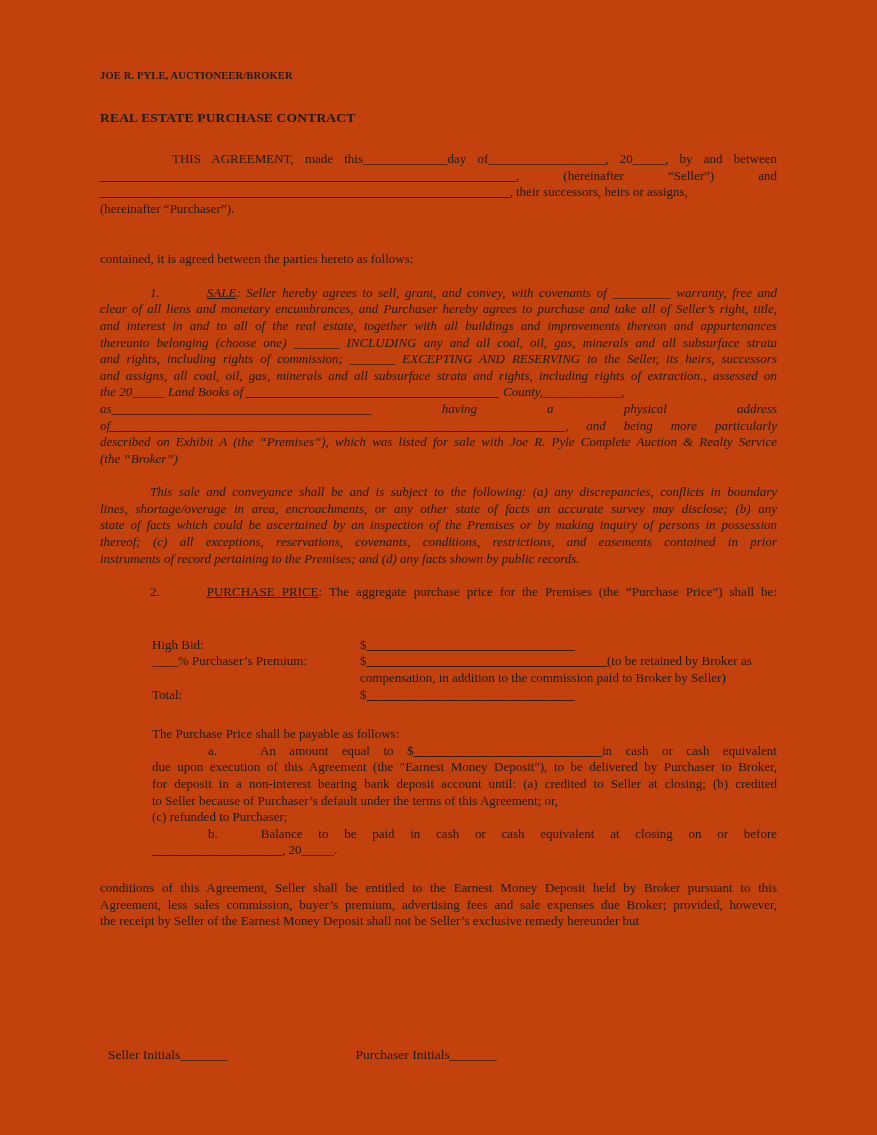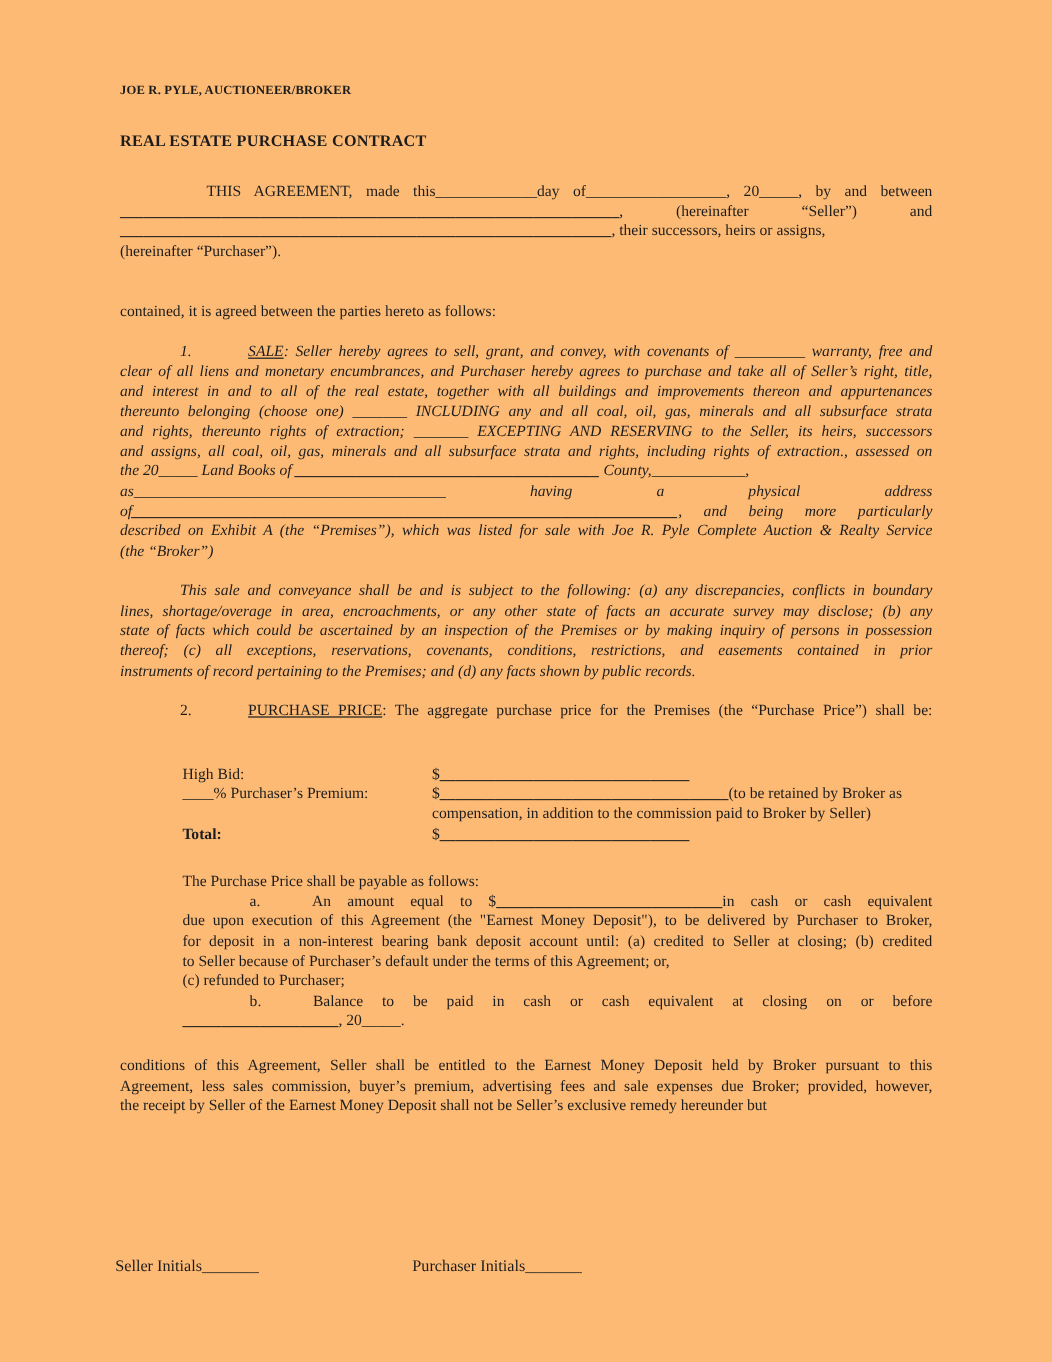--- a/index.html
+++ b/index.html
@@ -4,7 +4,7 @@
 <style>
   html,body{margin:0;padding:0;background:#ffffff;}
   .page{
-    position:relative;width:877px;height:1135px;background:#fdba74;
+    position:relative;width:877px;height:1135px;background:#c2410c;
     font-family:"Liberation Serif","DejaVu Serif",serif;
     font-size:13px;line-height:16.6px;color:#1c1c1c;overflow:hidden;
   }

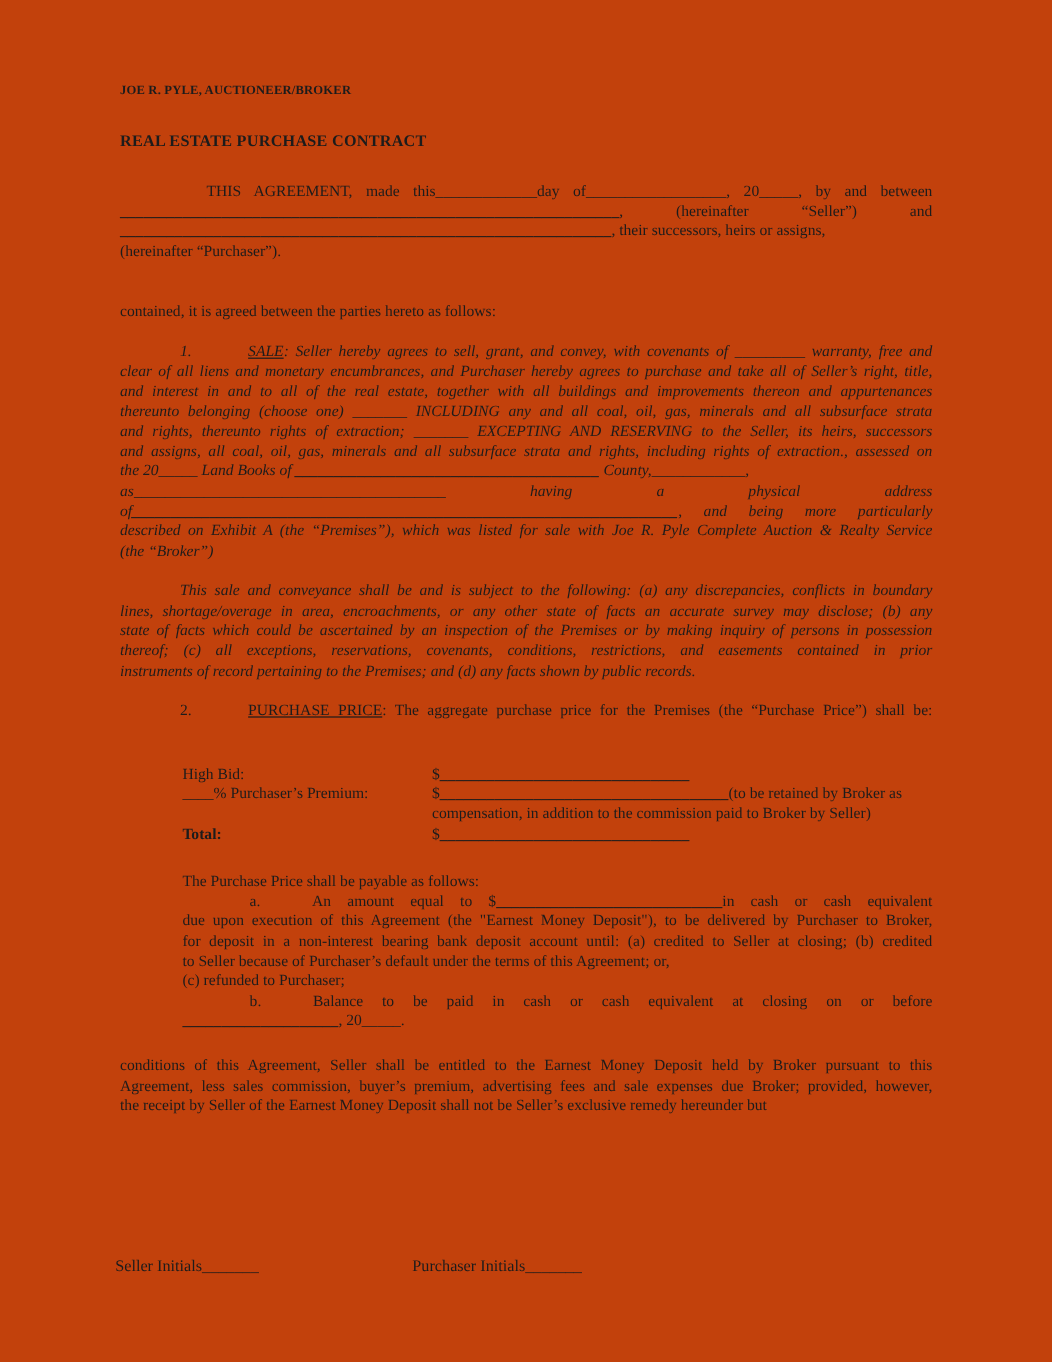--- a/index.html
+++ b/index.html
@@ -46,7 +46,7 @@
           <div class="line justify"><span>clear of all liens and monetary encumbrances, and Purchaser hereby agrees to purchase and take all of Seller’s right, title,</span></div>
           <div class="line justify"><span>and interest in and to all of the real estate, together with all buildings and improvements thereon and appurtenances</span></div>
           <div class="line justify"><span>thereunto belonging (choose one) </span><span>_______</span><span> INCLUDING any and all coal, oil, gas, minerals and all subsurface strata</span></div>
-          <div class="line justify"><span>and rights, thereunto rights of extraction; </span><span>_______</span><span> EXCEPTING AND RESERVING to the Seller, its heirs, successors</span></div>
+          <div class="line justify"><span>and rights, including rights of commission; </span><span>_______</span><span> EXCEPTING AND RESERVING to the Seller, its heirs, successors</span></div>
           <div class="line justify"><span>and assigns, all coal, oil, gas, minerals and all subsurface strata and rights, including rights of extraction., assessed on</span></div>
           <div class="line left"><span>the 20</span><span>_____</span><span> Land Books of </span><span class="bold">_______________________________________</span><span> County,</span><span>____________</span><span>,</span></div>
           <div class="line justify"><span>as</span><span>________________________________________</span><span> having a physical address</span></div>

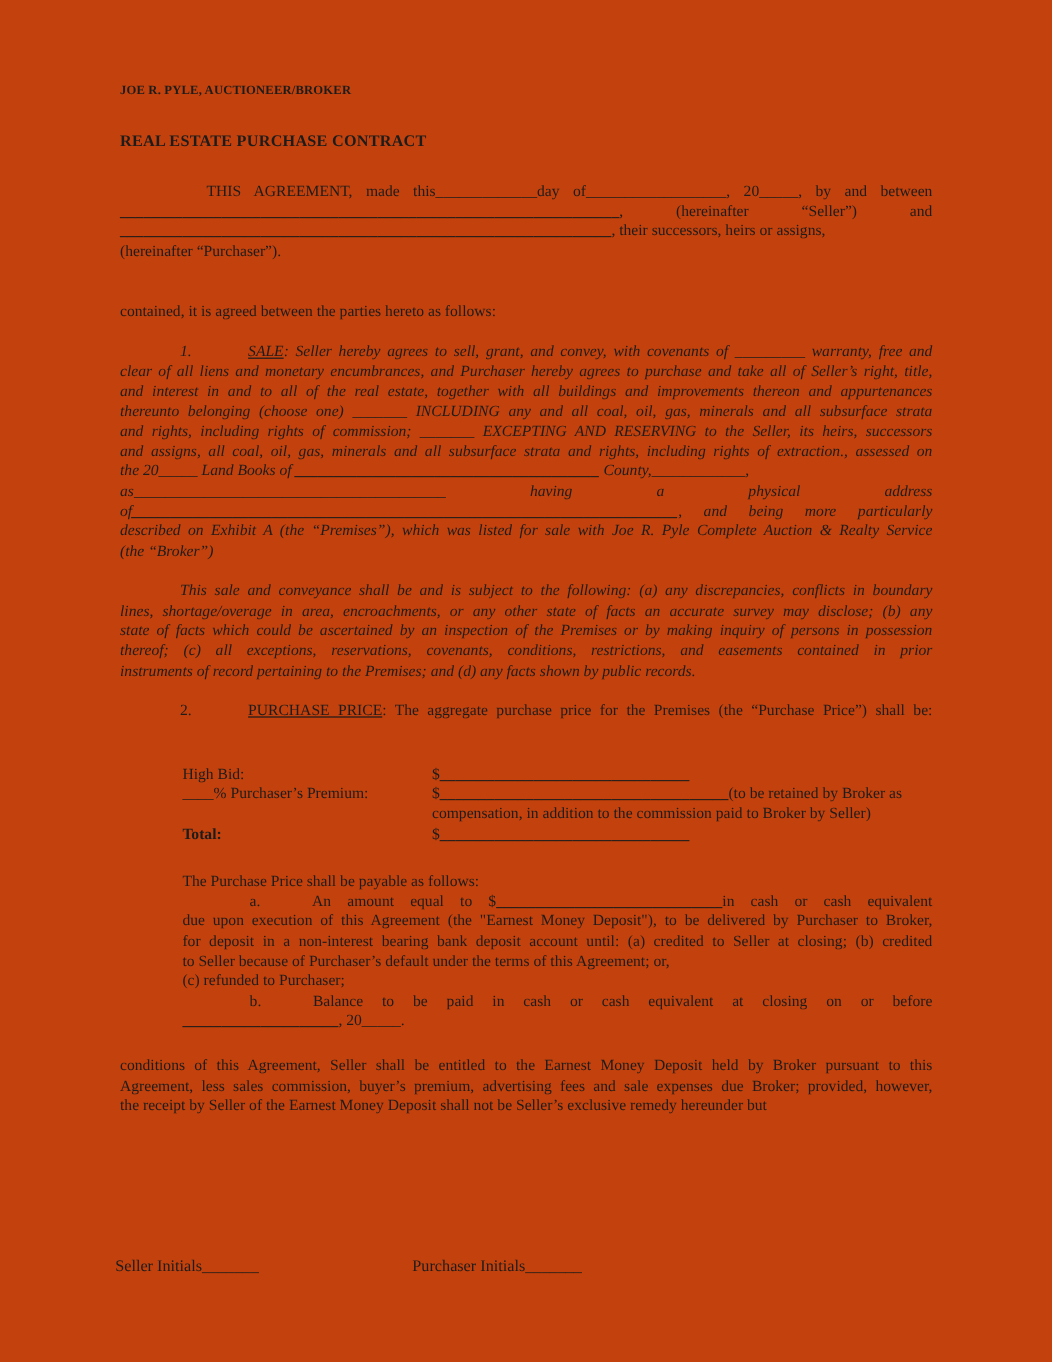--- a/index.html
+++ b/index.html
@@ -68,7 +68,7 @@
           <div class="line left"><span class="col" style="width: 208px;">High Bid:</span><span>$</span><span class="bold">________________________________</span></div>
           <div class="line left"><span class="col" style="width: 208px;">____% Purchaser’s Premium:</span><span>$</span><span class="bold">_____________________________________</span><span>(to be retained by Broker as</span></div>
           <div class="line left"><span class="col" style="width: 208px;"></span><span>compensation, in addition to the commission paid to Broker by Seller)</span></div>
-          <div class="line left"><span class="col" style="width: 208px; font-weight: bold;">Total:</span><span>$</span><span class="bold">________________________________</span></div>
+          <div class="line left"><span class="col" style="width: 208px;">Total:</span><span>$</span><span class="bold">________________________________</span></div>
         </div>
         <div class="block sub" style="margin-top: 23px;">
           <div class="line left"><span>The Purchase Price shall be payable as follows:</span></div>

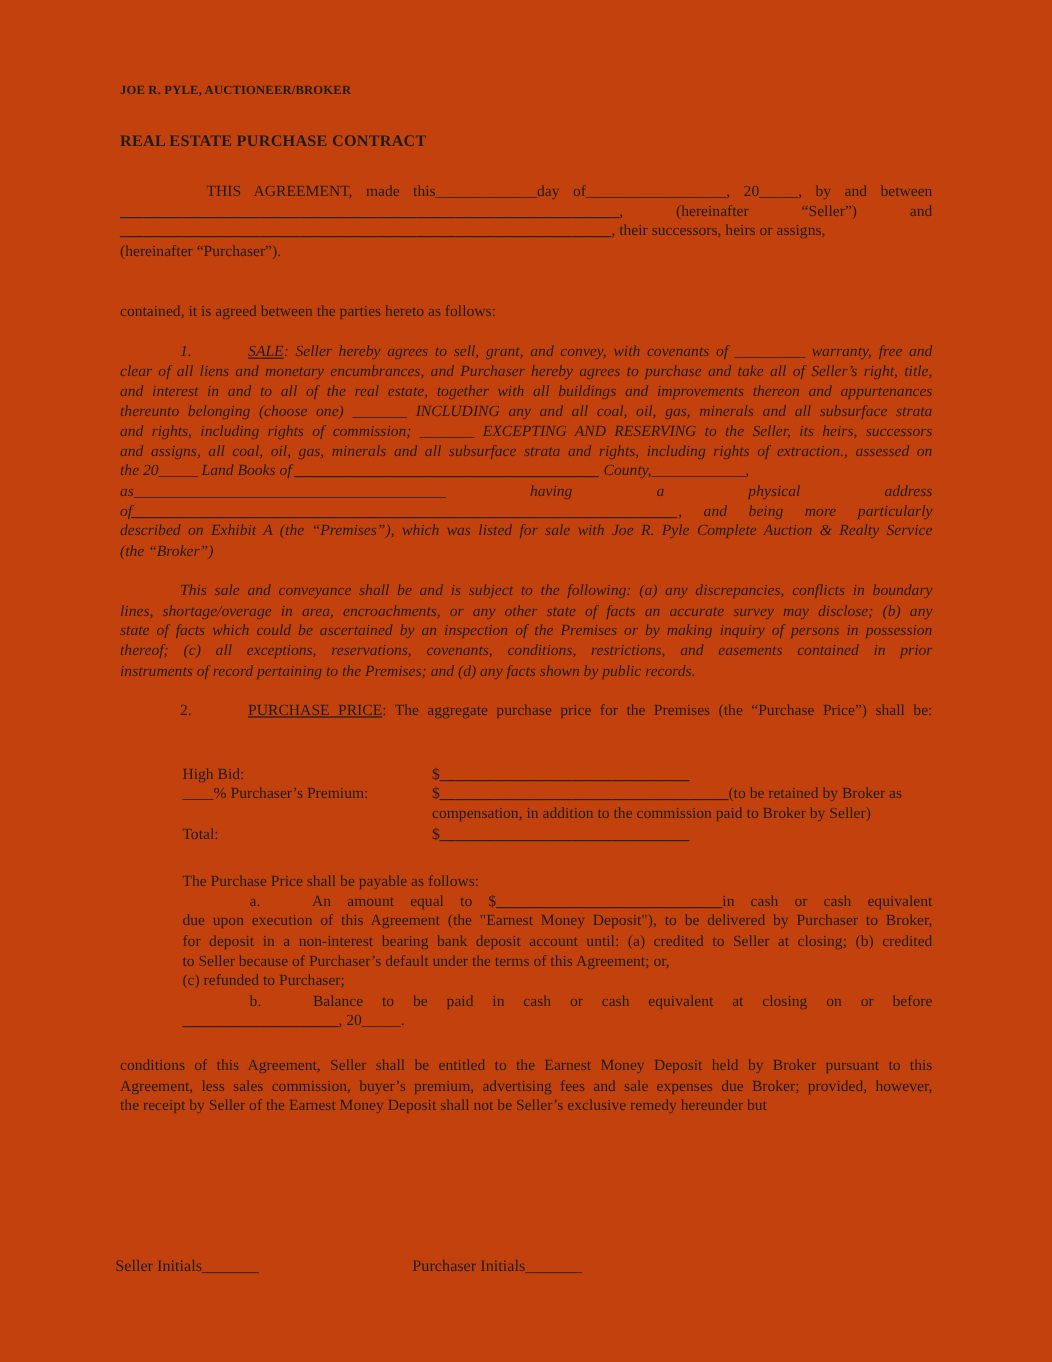--- a/index.html
+++ b/index.html
@@ -20,7 +20,7 @@
   .col{display:inline-block;vertical-align:baseline;}
   .bold{font-weight:bold;}
   .u{text-decoration:underline;}
-  .footer{position:absolute;left:96px;top:1047px;width:677px;font-size:13.5px;}
+  .footer{position:absolute;left:108px;top:1047px;width:677px;font-size:13.5px;}
   .footer-gap{display:inline-block;width:128px;height:1px;}
 </style>
 </head>

